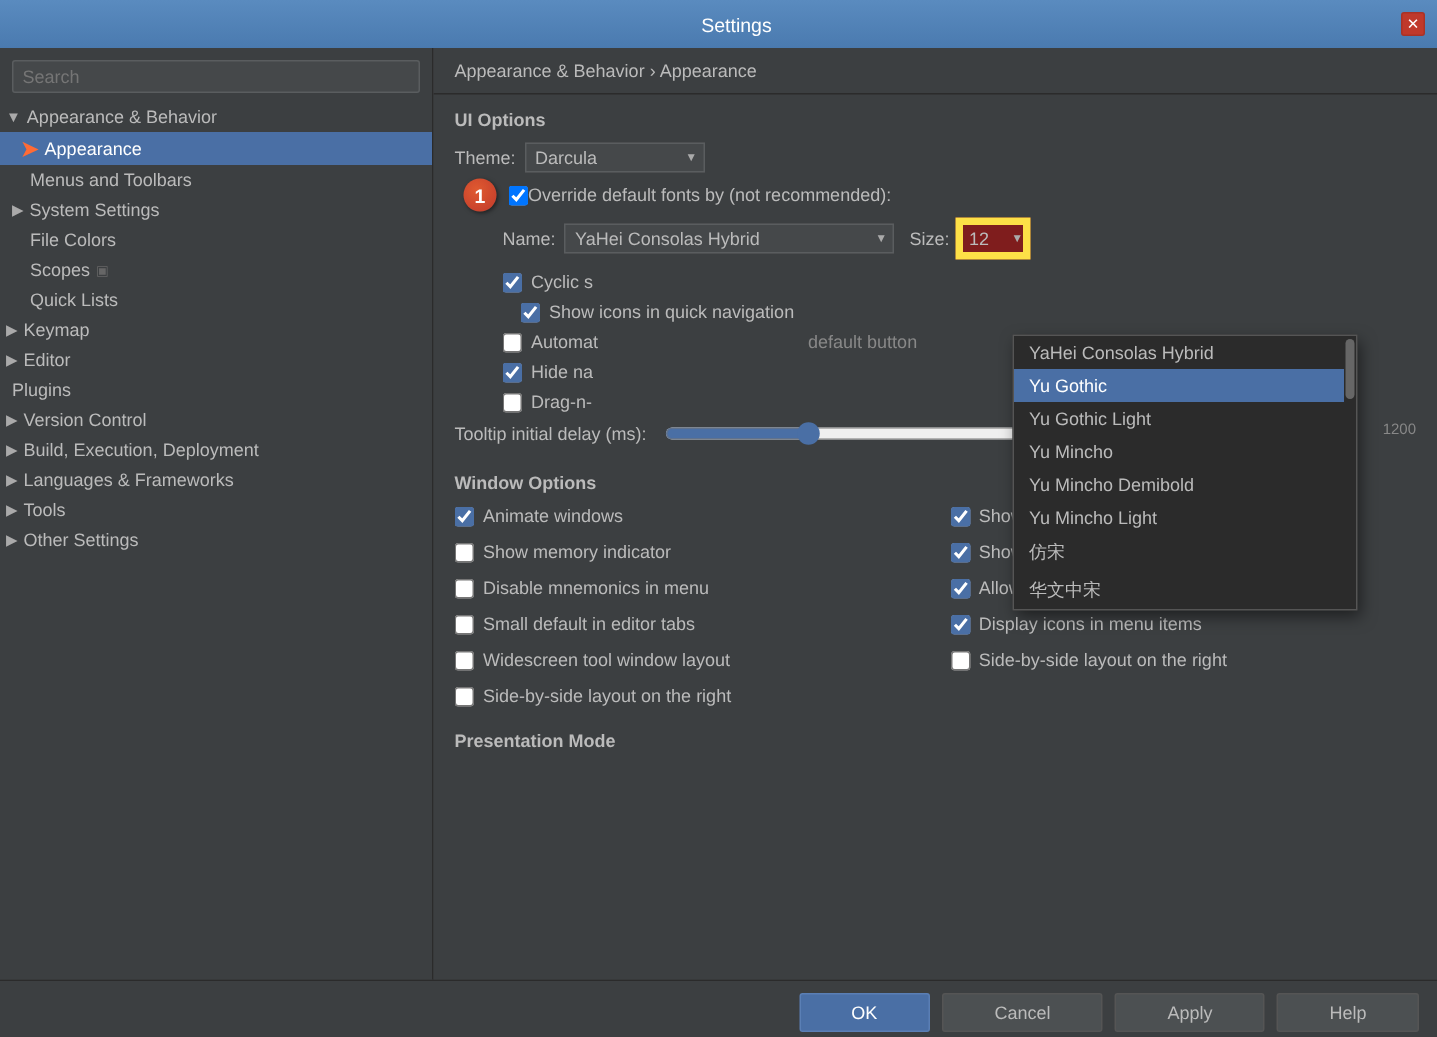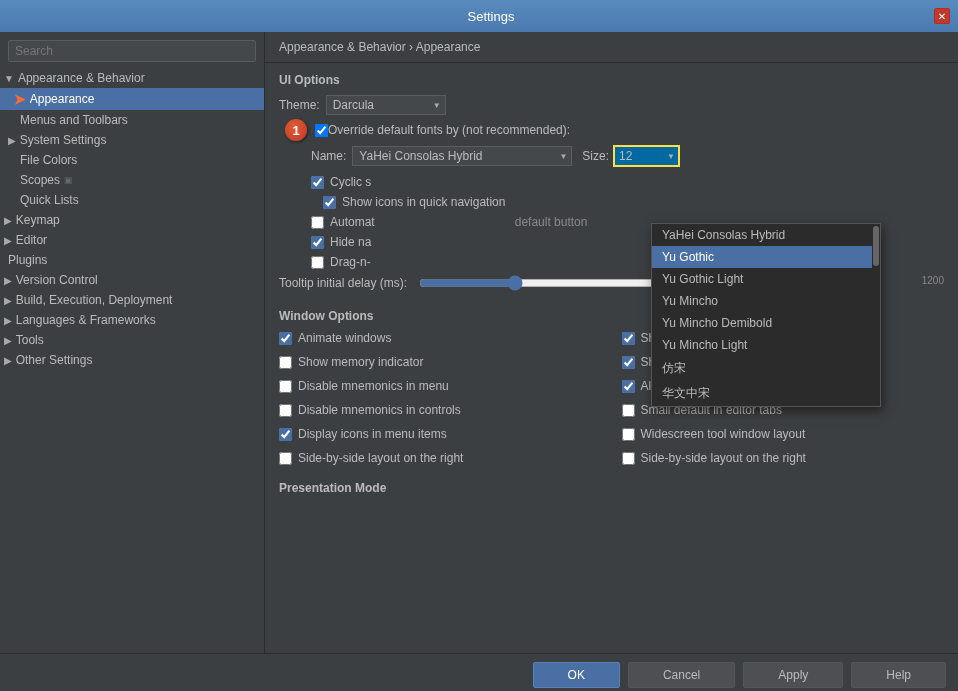--- a/index.html
+++ b/index.html
@@ -45,7 +45,7 @@
 
     
     .sidebar {
-      width: 265px;
+      width: 289px;
       background: #3c3f41;
       border-right: 1px solid #2b2b2b;
       overflow-y: auto;

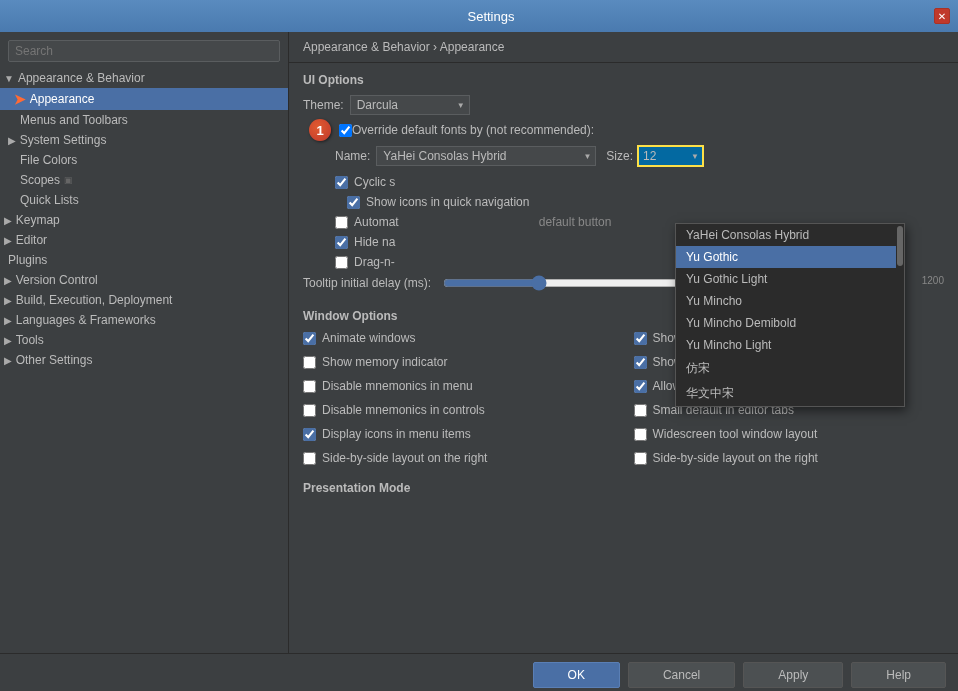--- a/index.html
+++ b/index.html
@@ -252,9 +252,9 @@
       outline: none;
     }
     .size-select {
-      width: 67px;
-      background: #0369a1;
-      border: 2px solid #fde047;
+      width: 50px;
+      background: #7f1d1d;
+      border: 5px solid #fde047;
       color: #bbbbbb;
       padding: 2px 4px;
       font-size: 12px;

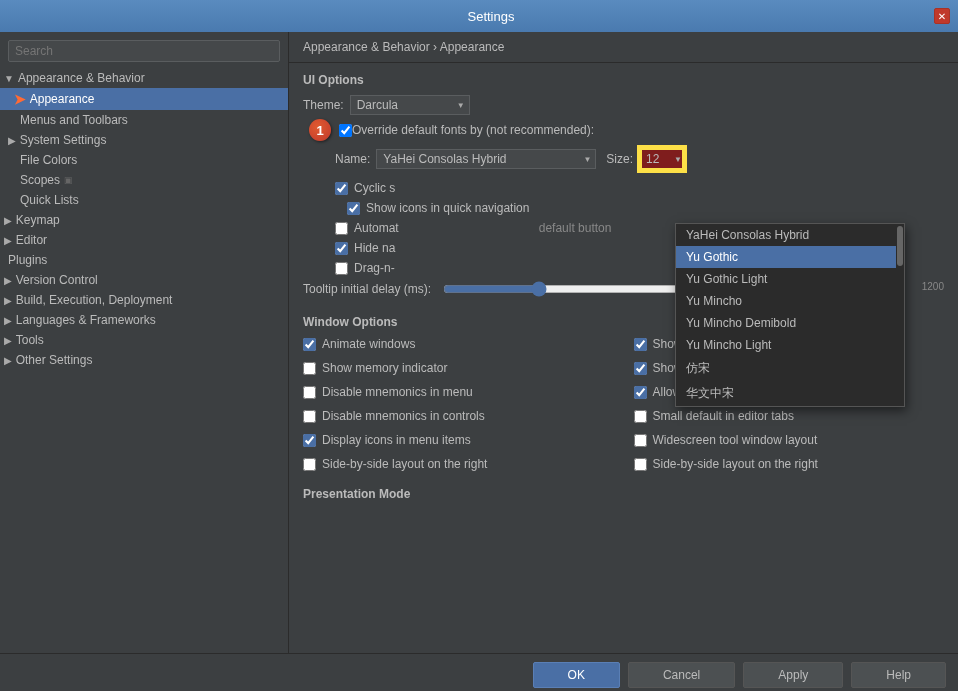--- a/index.html
+++ b/index.html
@@ -540,10 +540,6 @@
         </div>
         <div class="checkbox-row">
           <input type="checkbox" style="">
-          <span>Disable mnemonics in controls</span>
-        </div>
-        <div class="checkbox-row">
-          <input type="checkbox" style="">
           <span>Small default in editor tabs</span>
         </div>
         <div class="checkbox-row">

